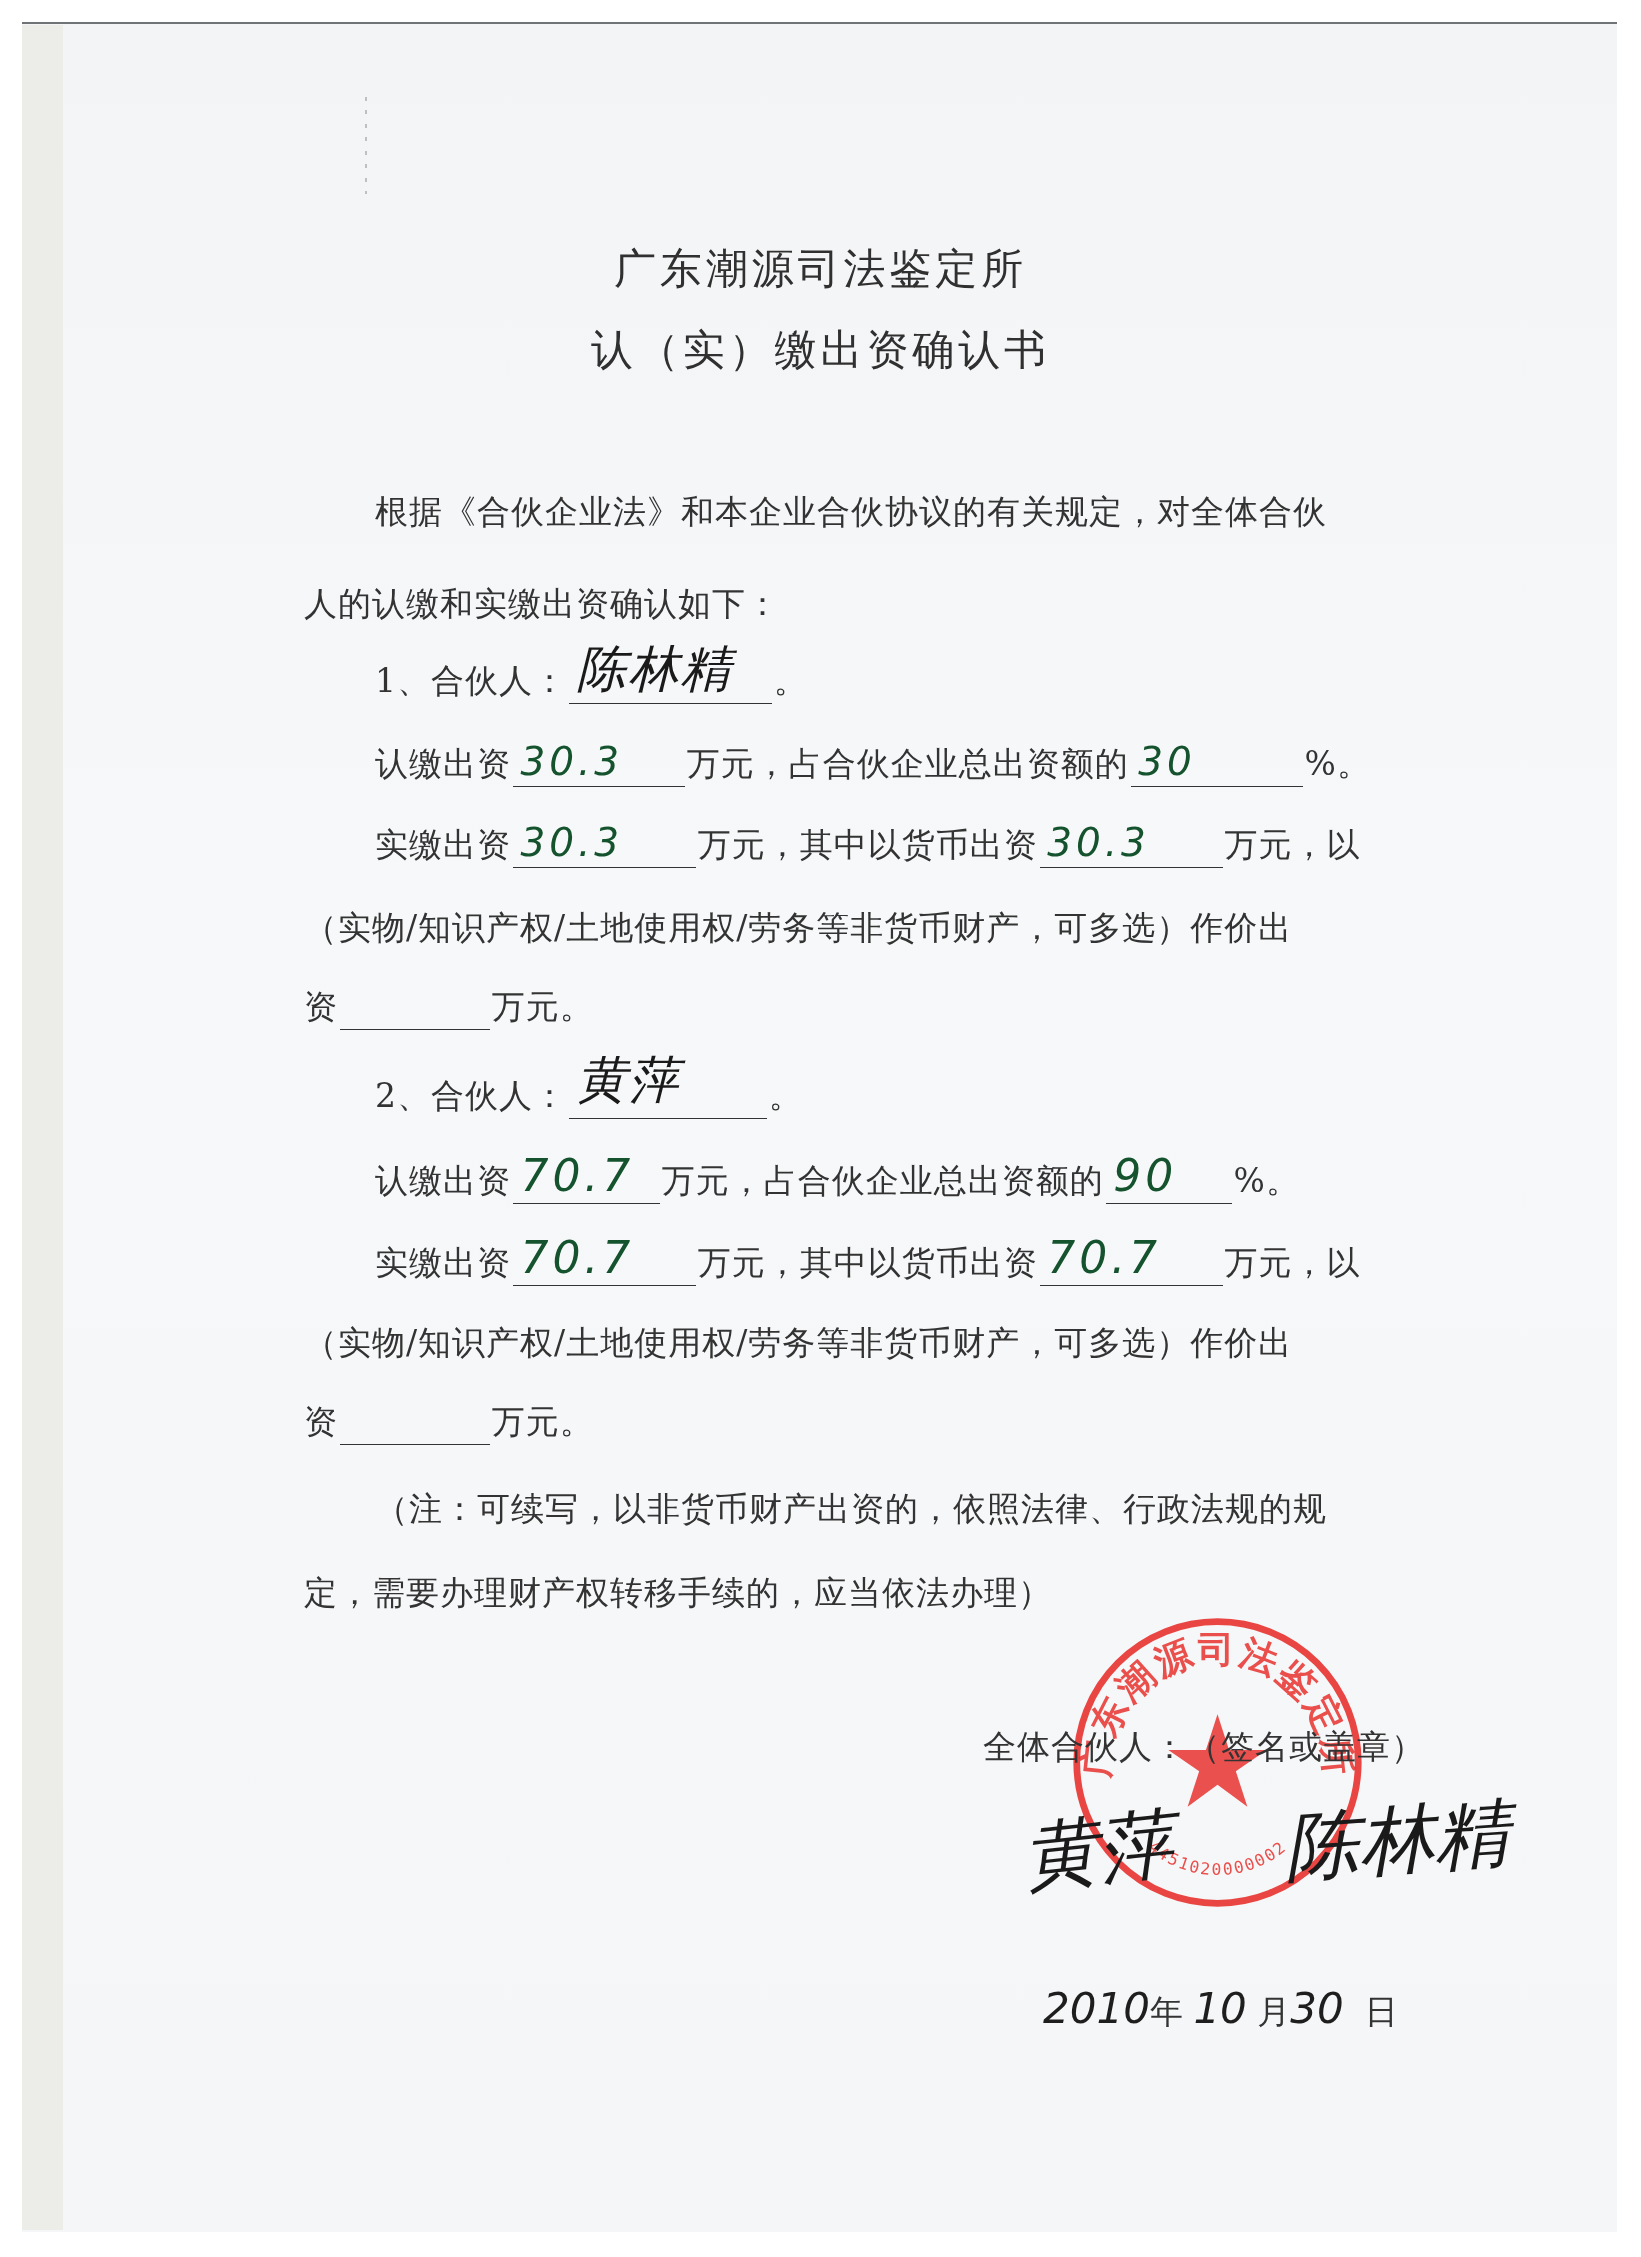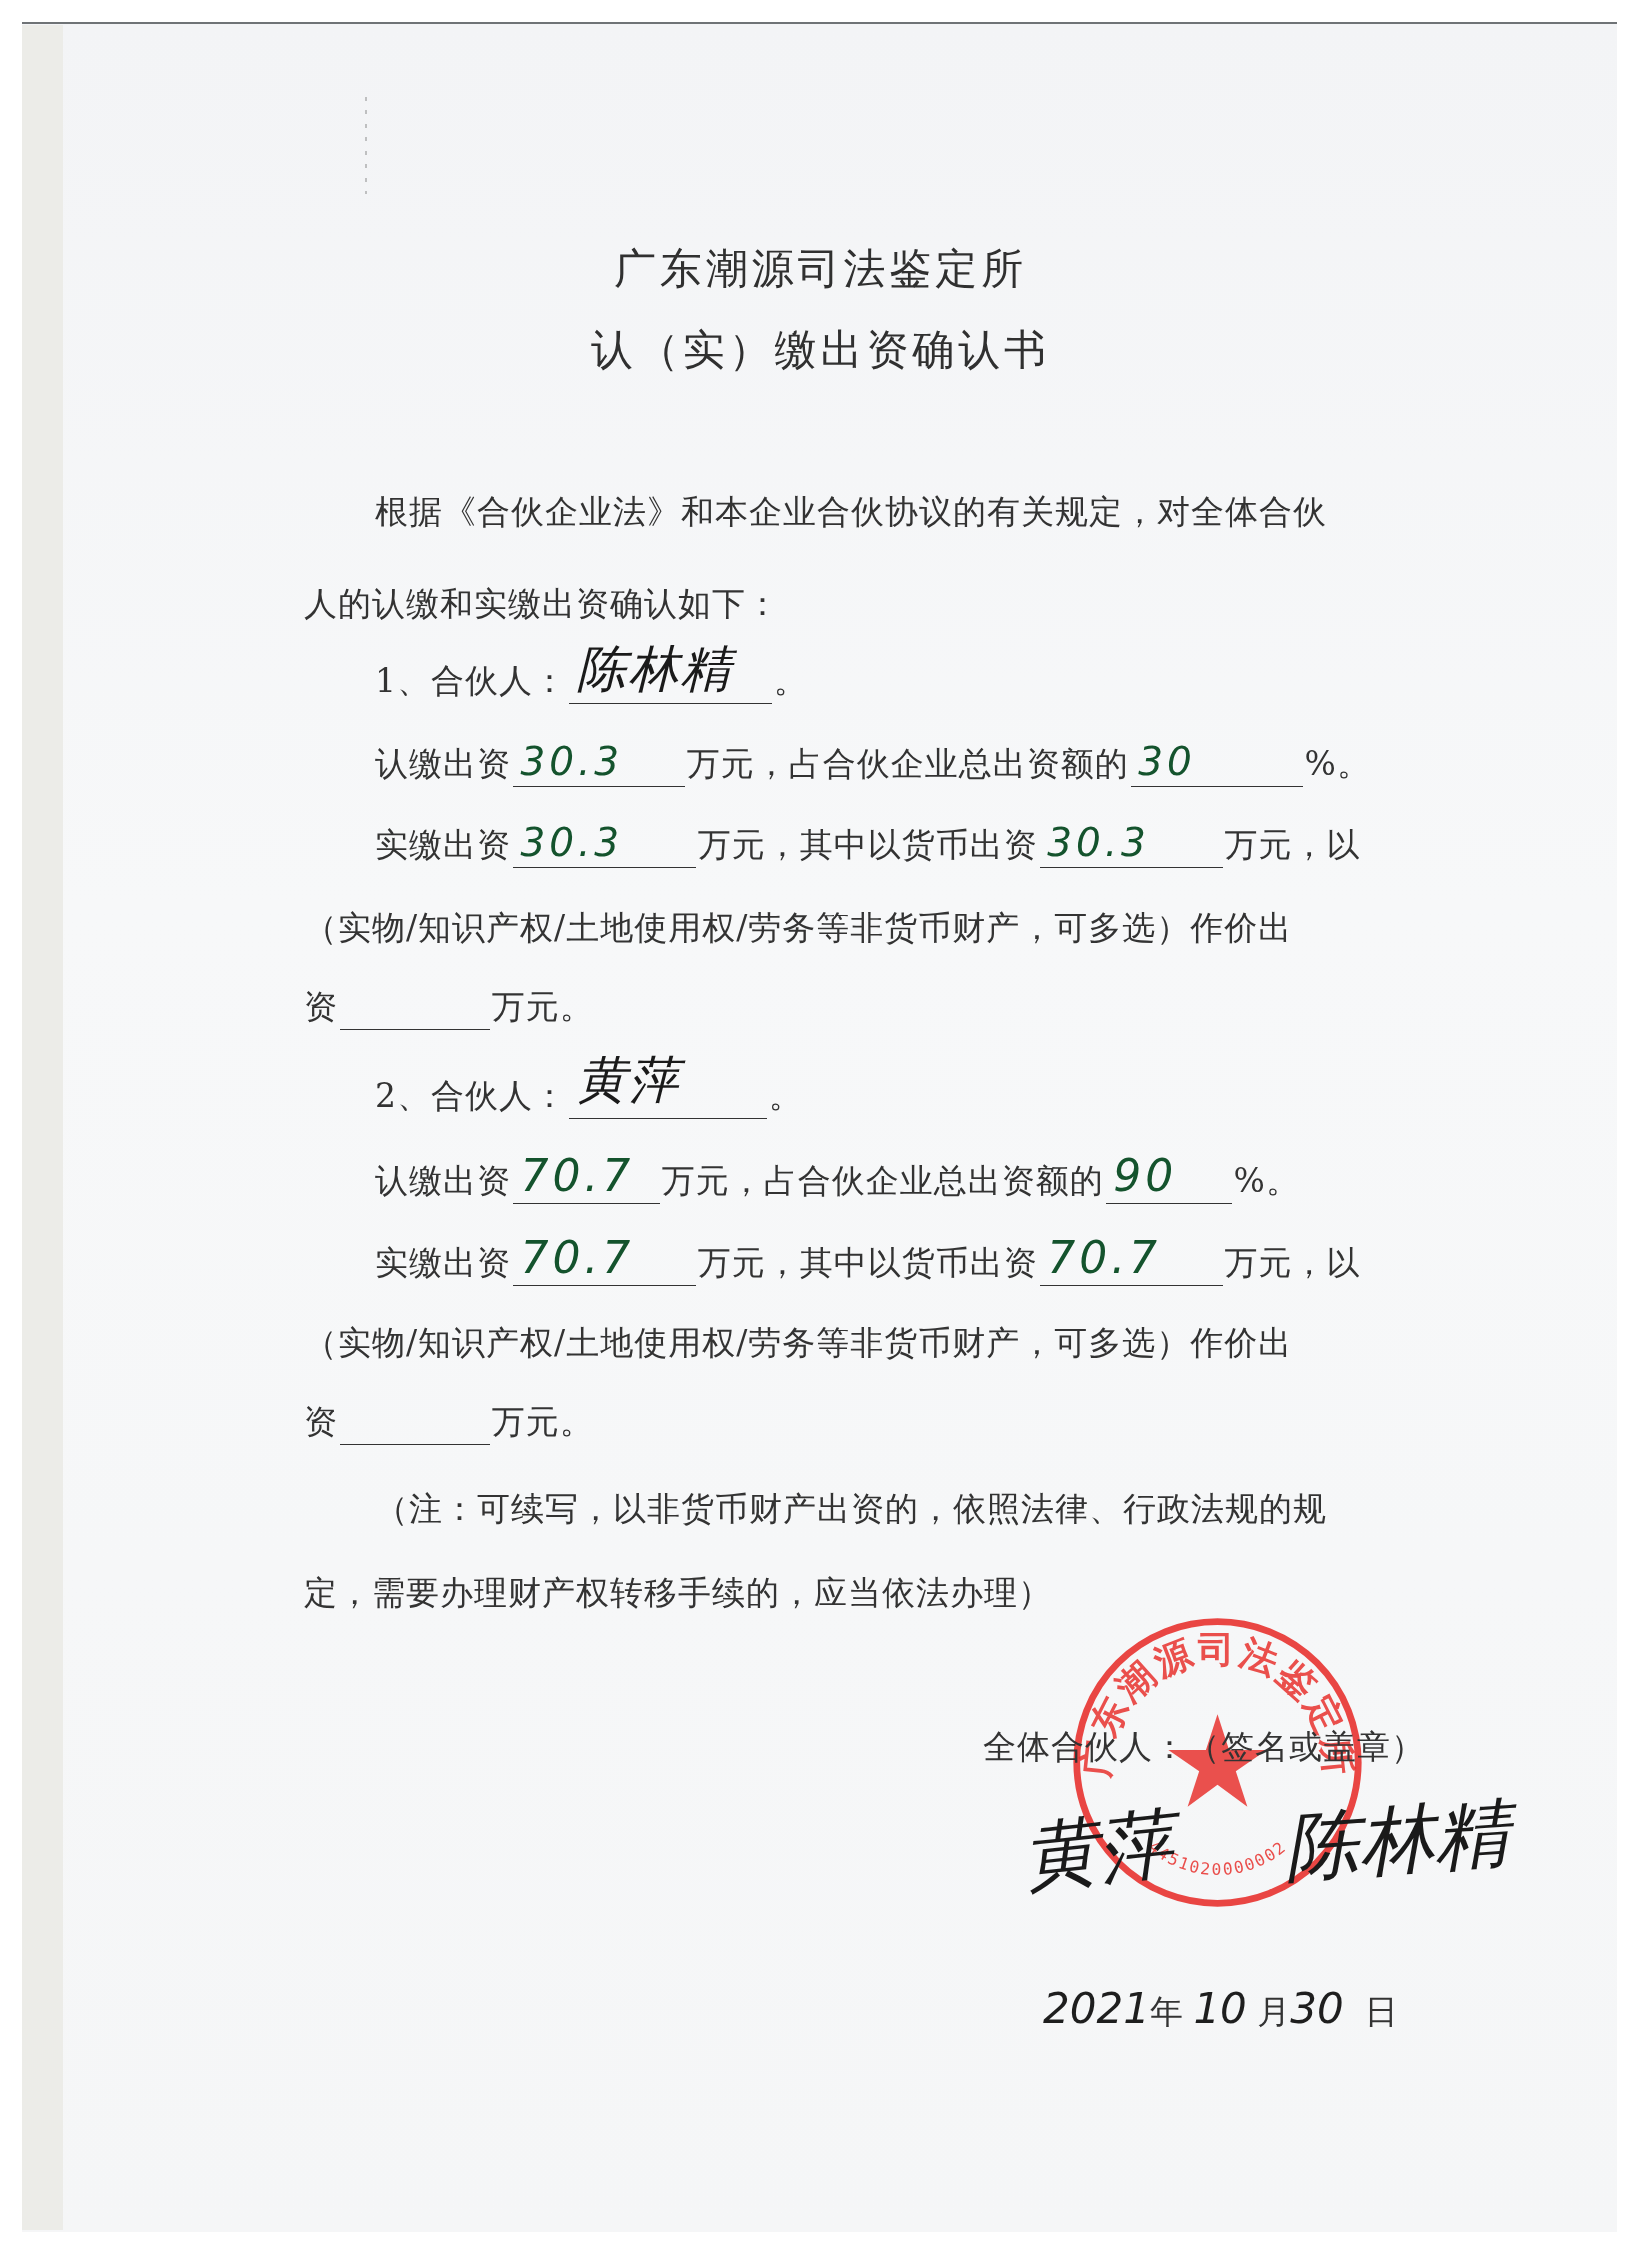--- a/index.html
+++ b/index.html
@@ -136,7 +136,7 @@
 <div class="sig-bottom" style="left:1284px; top:1791px; transform:rotate(-4deg);">陈林精</div>
 
 <div class="date-line">
-  <span class="hwd">2021</span><span>年</span>
+  <span class="hwd">2010</span><span>年</span>
   <span class="hwd">10</span>
   <span>月</span><span class="hwd">30</span>
   &nbsp;<span>日</span>

